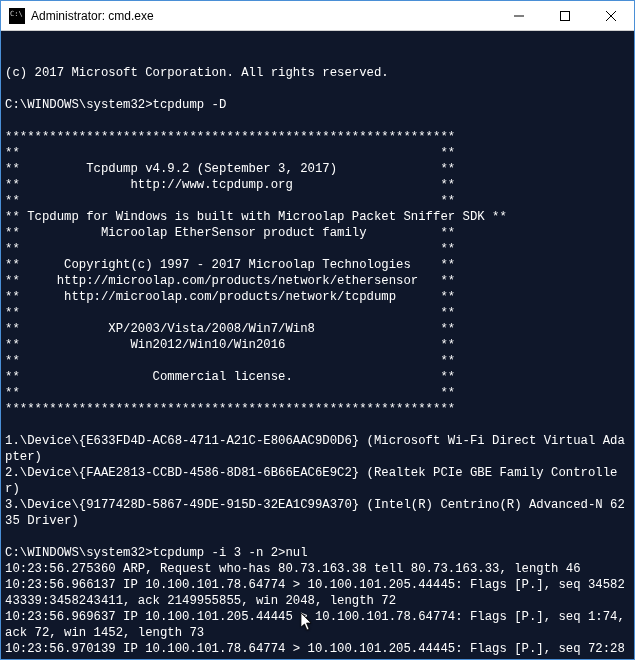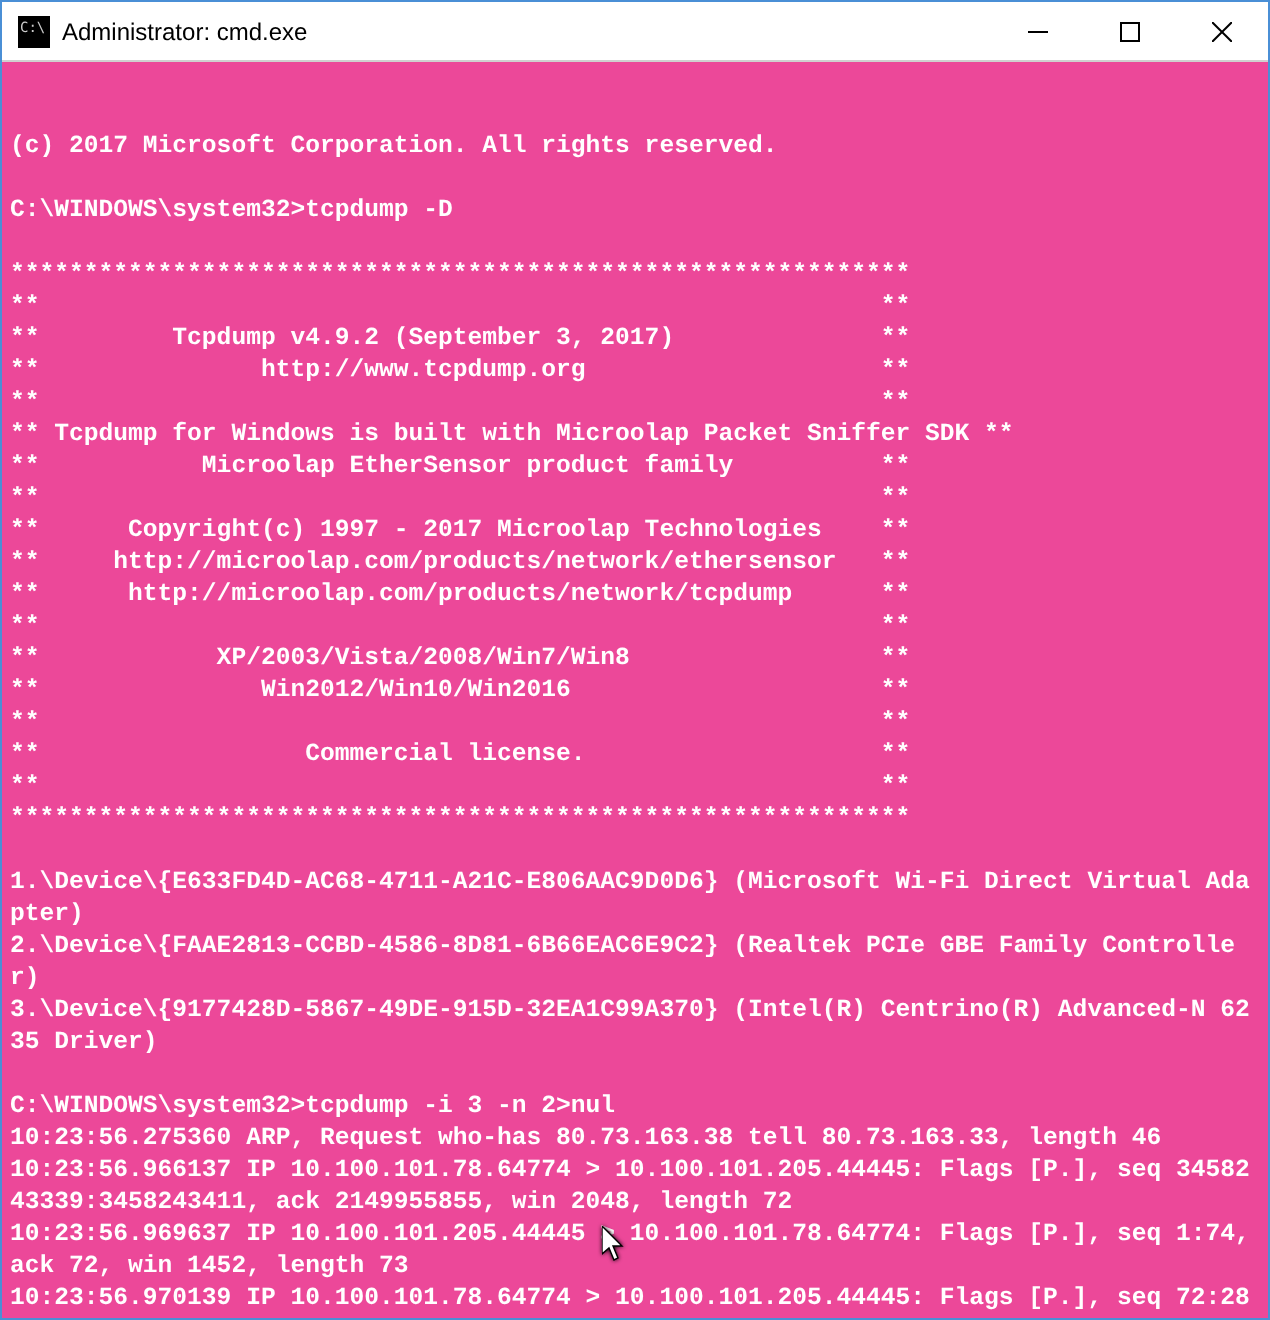--- a/index.html
+++ b/index.html
@@ -48,7 +48,7 @@
   .win-btn svg { width: 10px; height: 10px; }
   .terminal {
     flex: 1;
-    background: #ec4899;
+    background: #0f172a;
     color: #fff;
     font-family: Consolas, 'Courier New', monospace;
     font-size: 12.3px;
@@ -58,7 +58,6 @@
     white-space: pre-wrap;
     word-break: break-all;
     position: relative;
-    font-weight: bold;
   }
   .terminal .line { white-space: pre-wrap; }
   .cursor-pointer {

